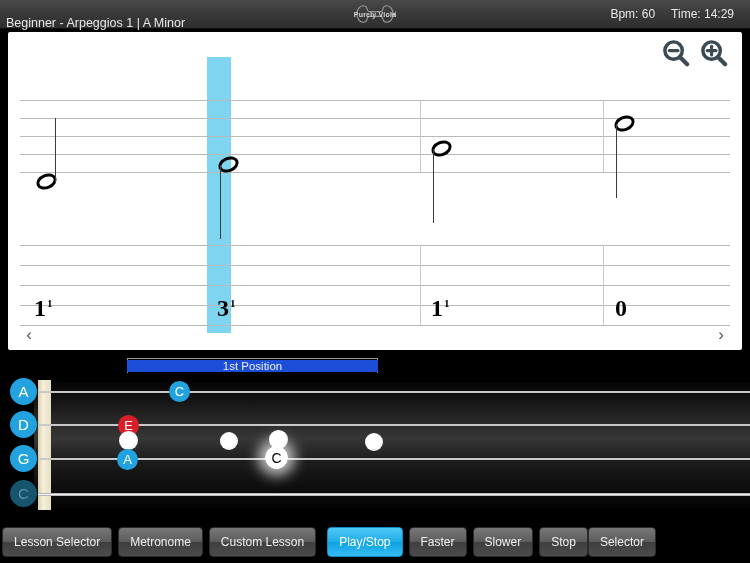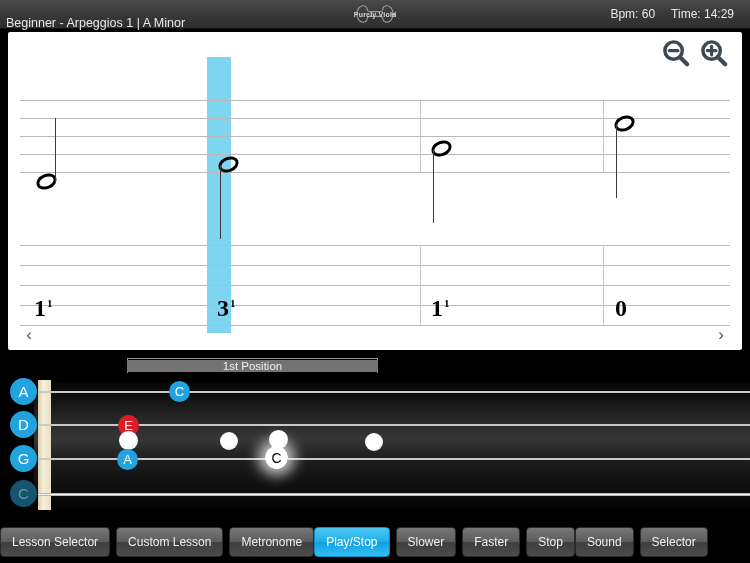--- a/index.html
+++ b/index.html
@@ -88,7 +88,7 @@
   .position-label {
     position: absolute; left: 127px; top: 8px; width: 251px;
     text-align: center; color: #efefef; font-size: 11.5px;
-    background: #737373; padding: 0 4px;
+    background: #1d4ed8; padding: 0 4px;
   }
   .board {
     position: absolute; left: 34px; top: 30px; width: 716px; height: 126px;

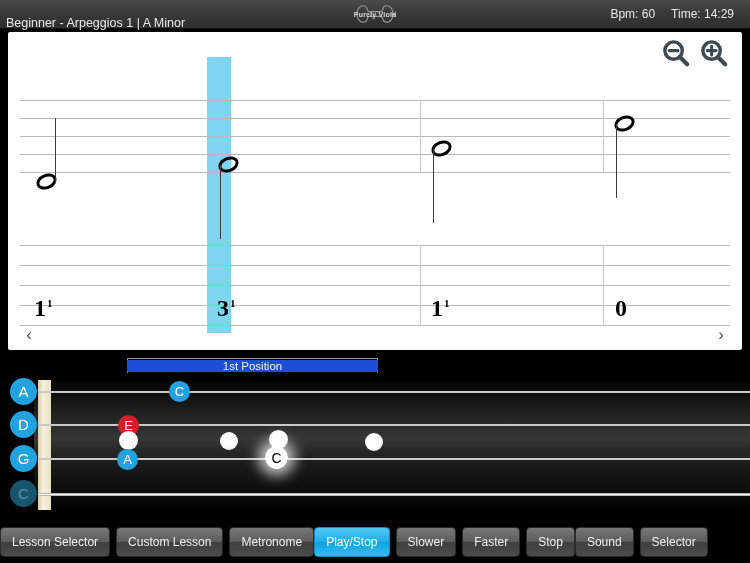--- a/index.html
+++ b/index.html
@@ -249,8 +249,8 @@
     <div style="width:8px"></div>
     <div id="tb-left" style="display:flex;gap:6px">
         <div class="tb-btn">Lesson Selector</div>
+        <div class="tb-btn">Metronome</div>
         <div class="tb-btn">Custom Lesson</div>
-        <div class="tb-btn">Metronome</div>
       </div>
     <div style="width:42px"></div>
     <div id="tb-center" style="display:flex;gap:6px">

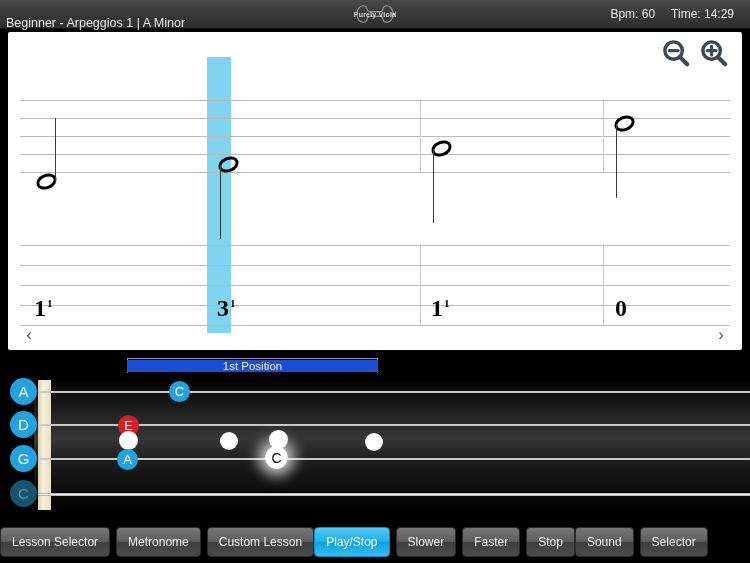--- a/index.html
+++ b/index.html
@@ -255,8 +255,8 @@
     <div style="width:42px"></div>
     <div id="tb-center" style="display:flex;gap:6px">
         <div class="tb-btn active">Play/Stop</div>
+        <div class="tb-btn">Faster</div>
         <div class="tb-btn">Slower</div>
-        <div class="tb-btn">Faster</div>
         <div class="tb-btn">Stop</div>
       </div>
     <div class="tb-gap"></div>

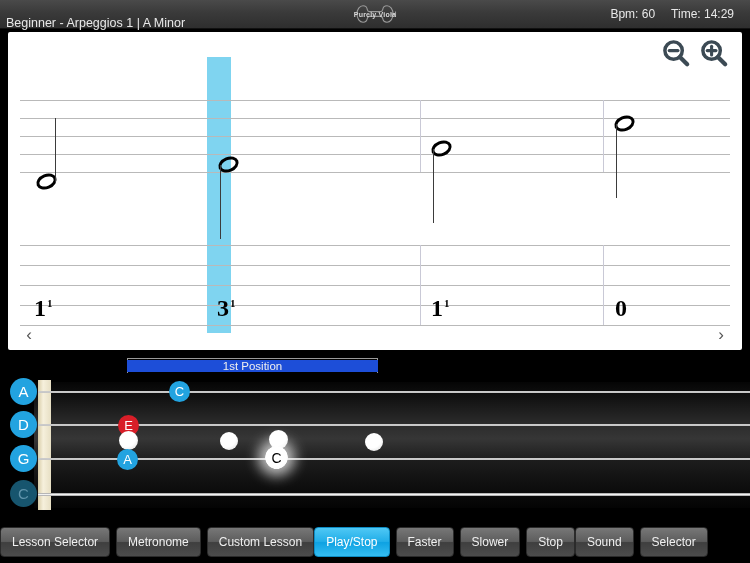--- a/index.html
+++ b/index.html
@@ -261,7 +261,6 @@
       </div>
     <div class="tb-gap"></div>
     <div id="tb-right" style="display:flex;gap:6px">
-        <div class="tb-btn">Sound</div>
         <div class="tb-btn">Selector</div>
       </div>
     <div style="width:8px"></div>

